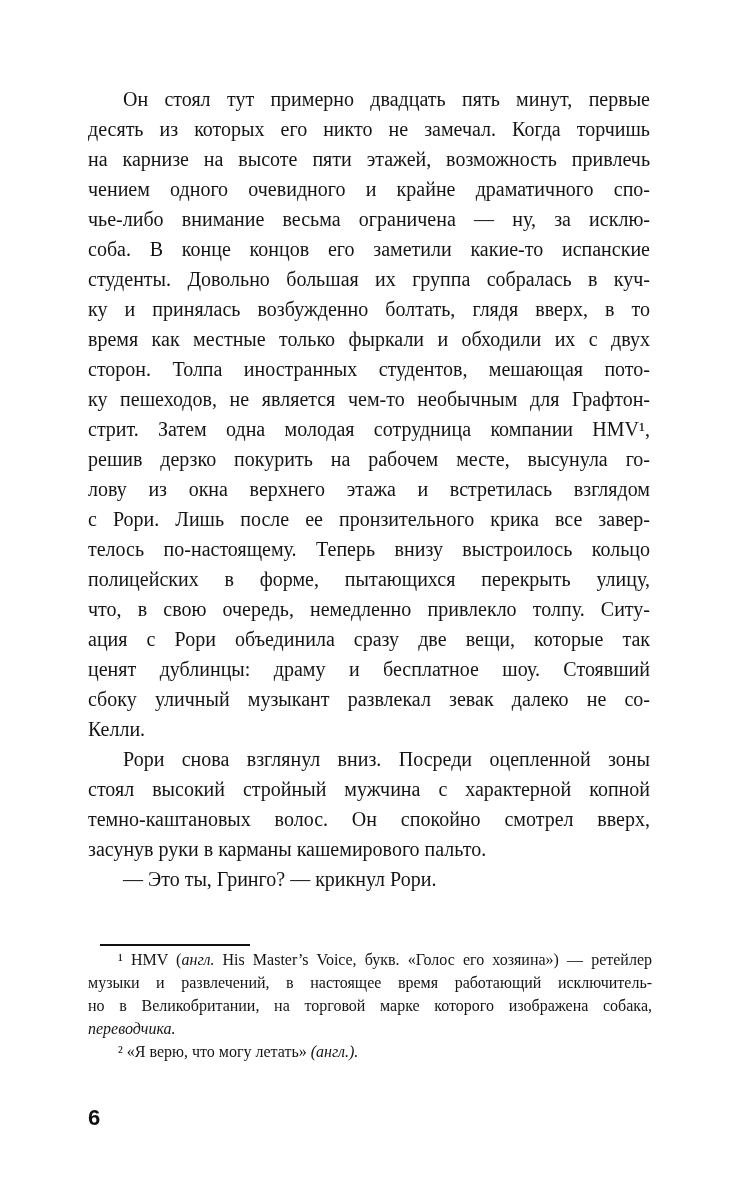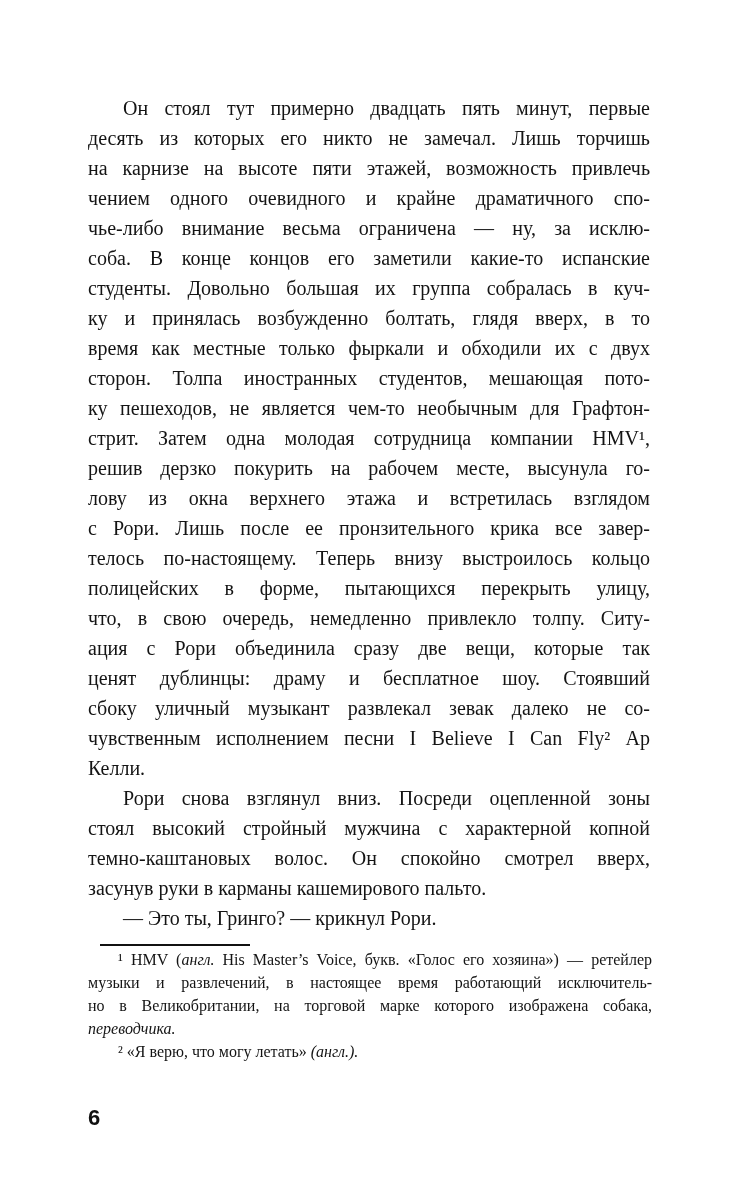--- a/index.html
+++ b/index.html
@@ -16,7 +16,7 @@
   .body-text {
     position: absolute;
     left: 88px;
-    top: 93px;
+    top: 84px;
     width: 562px;
     font-size: 20px;
     line-height: 30px;

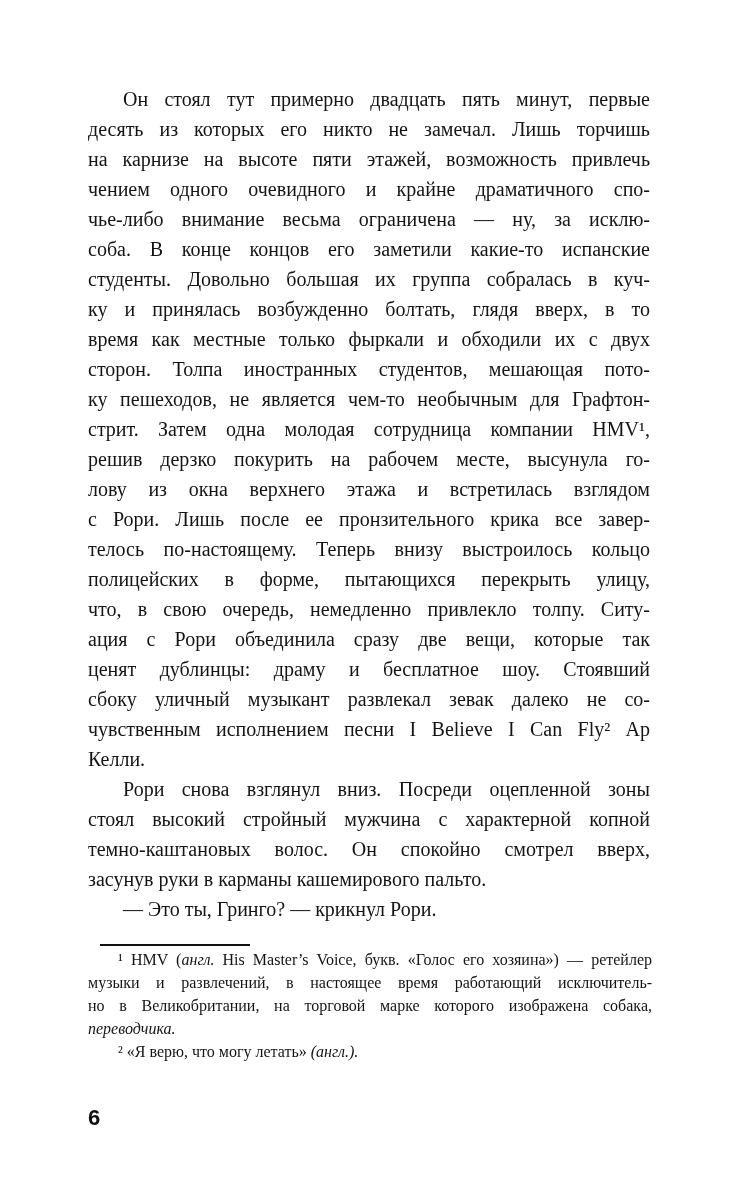--- a/index.html
+++ b/index.html
@@ -74,7 +74,7 @@
   <div class="body-text">
       <div>
         <div class="line indent">Он стоял тут примерно двадцать пять минут, первые</div>
-        <div class="line">десять из которых его никто не замечал. Лишь торчишь</div>
+        <div class="line">десять из которых его никто не замечал. Когда торчишь</div>
         <div class="line">на карнизе на высоте пяти этажей, возможность привлечь</div>
         <div class="line">чением одного очевидного и крайне драматичного спо-</div>
         <div class="line">чье-либо внимание весьма ограничена — ну, за исклю-</div>

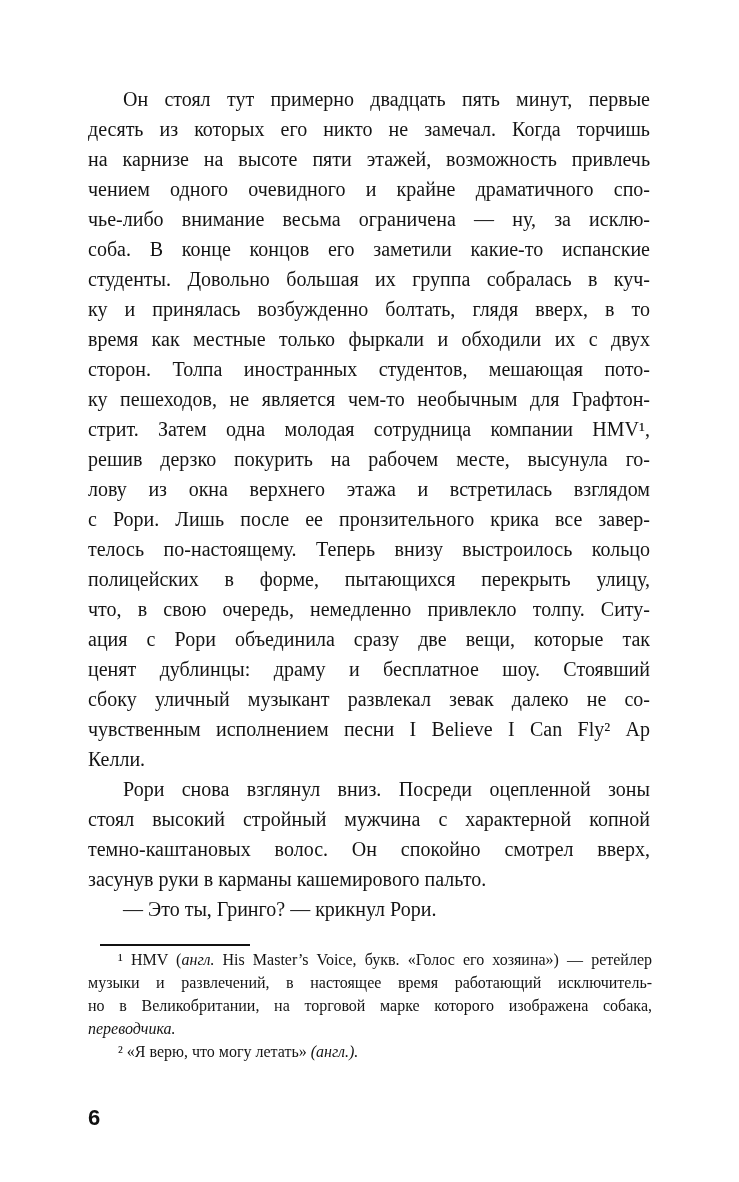--- a/index.html
+++ b/index.html
@@ -94,7 +94,6 @@
         <div class="line">ация с Рори объединила сразу две вещи, которые так</div>
         <div class="line">ценят дублинцы: драму и бесплатное шоу. Стоявший</div>
         <div class="line">сбоку уличный музыкант развлекал зевак далеко не со-</div>
-        <div class="line">чувственным исполнением песни I Believe I Can Fly² Ар</div>
         <div class="line last">Келли.</div>
       </div>
       <div>

